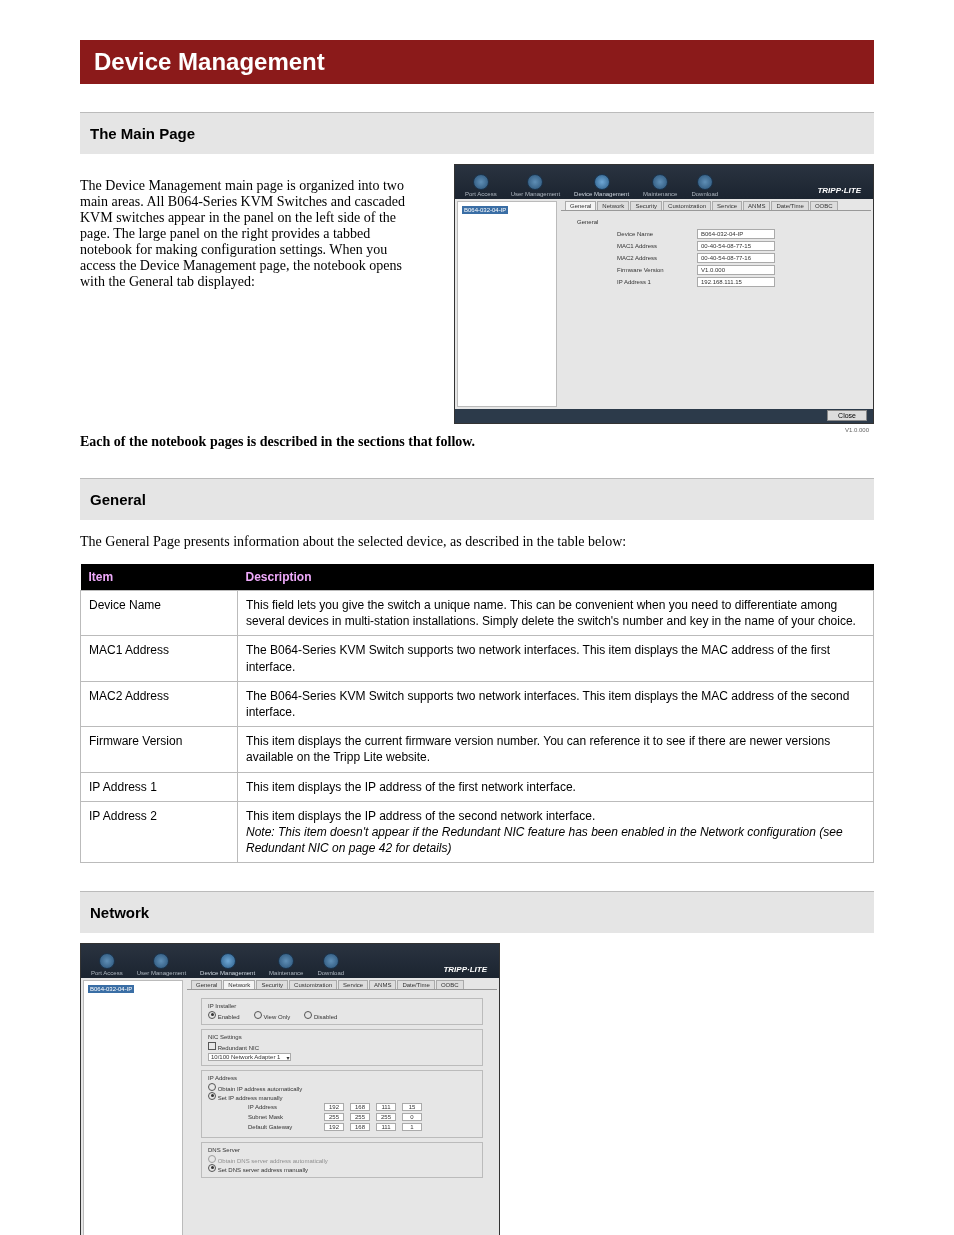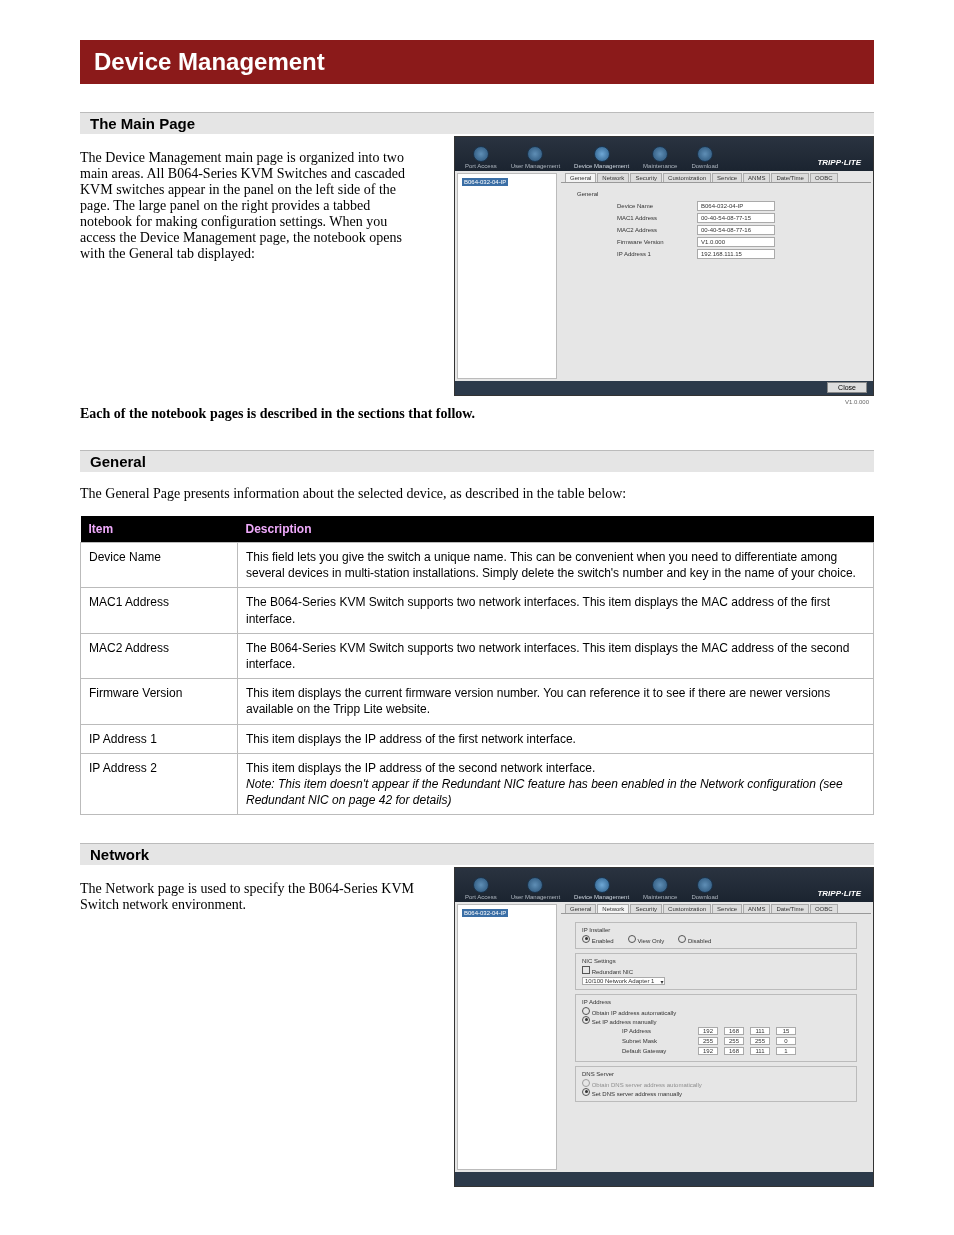--- a/index.html
+++ b/index.html
@@ -26,9 +26,9 @@
     font-family: Arial, Helvetica, sans-serif;
     font-weight: bold;
     font-size: 15px;
-    padding: 2px 10px;
+    padding: 12px 10px;
     margin-top: 28px;
-    margin-bottom: 2px;
+    margin-bottom: 10px;
     border-top: 1px solid #bbb;
   }
   .two-col {

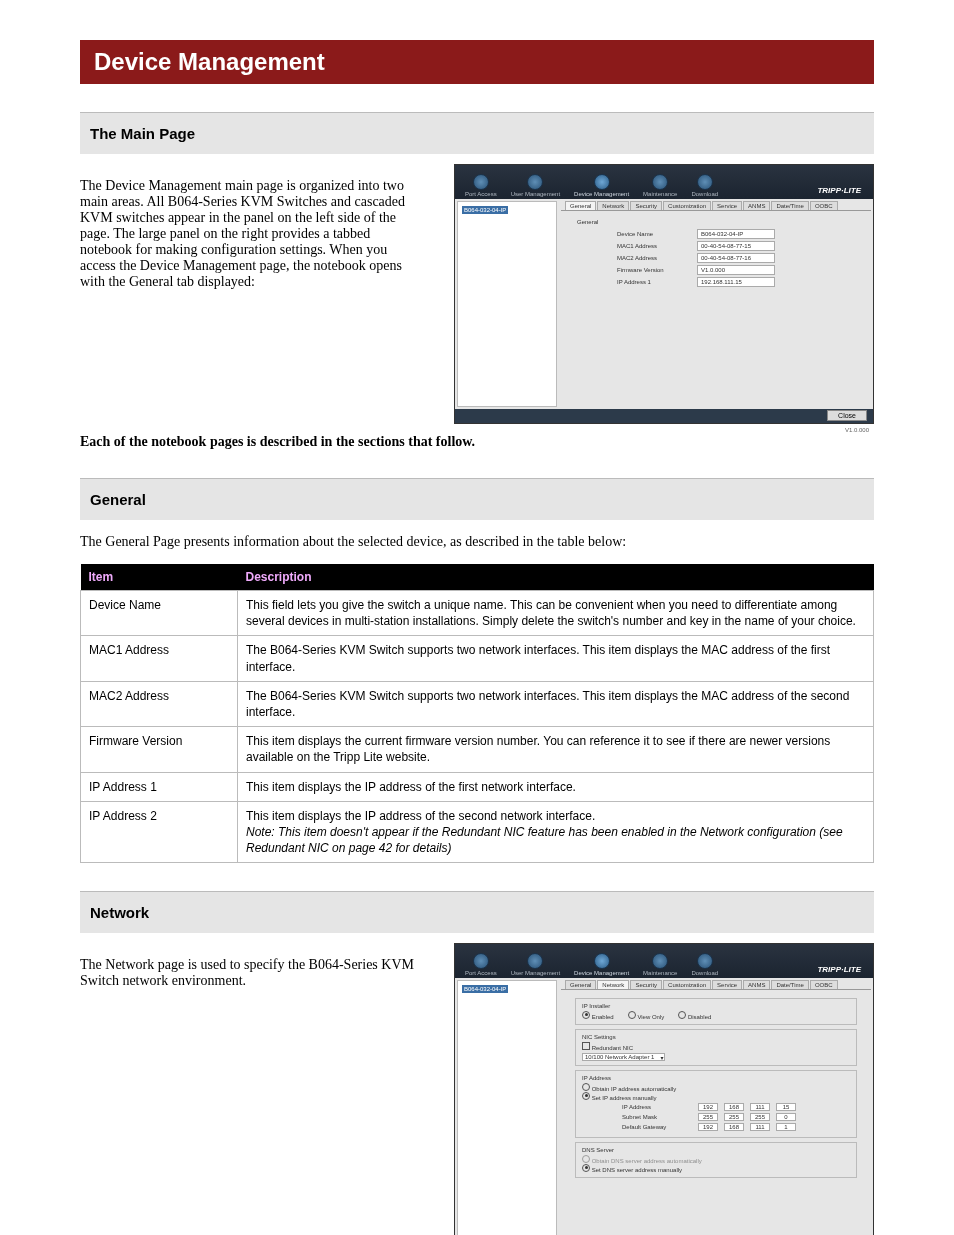--- a/index.html
+++ b/index.html
@@ -246,10 +246,6 @@
 
 <div class="section-heading">Network</div>
 <div class="two-col">
-  <div class="text-col">
-    <p>The Network page is used to specify the B064-Series KVM Switch network environment.</p>
-
-  </div>
   <div class="img-col">
     <div class="screenshot" style="height:320px;">
       <div class="ss-topbar">

